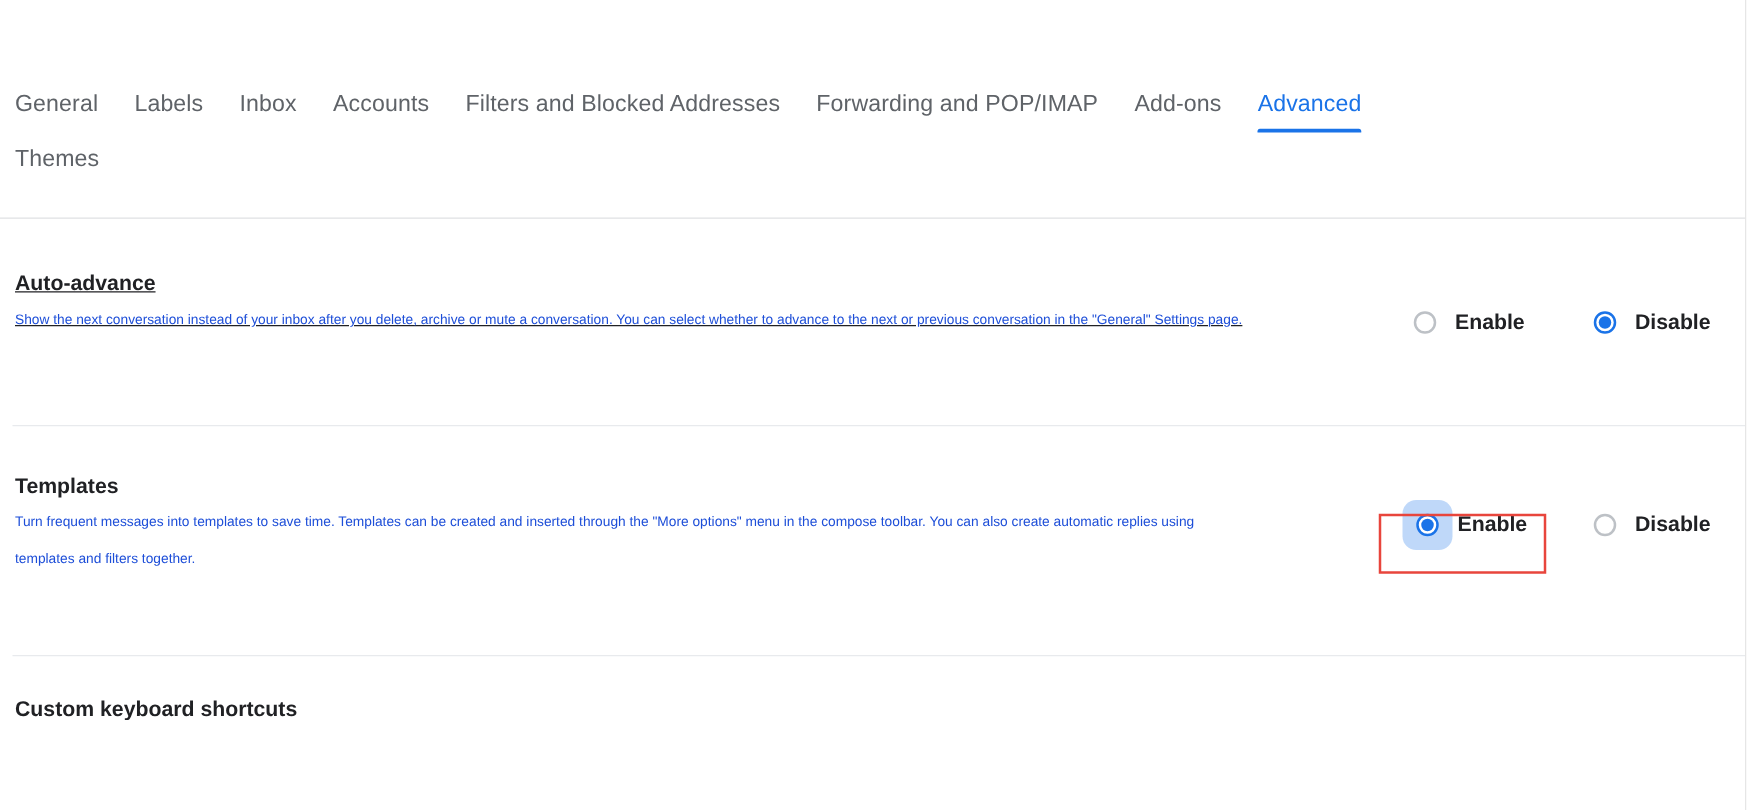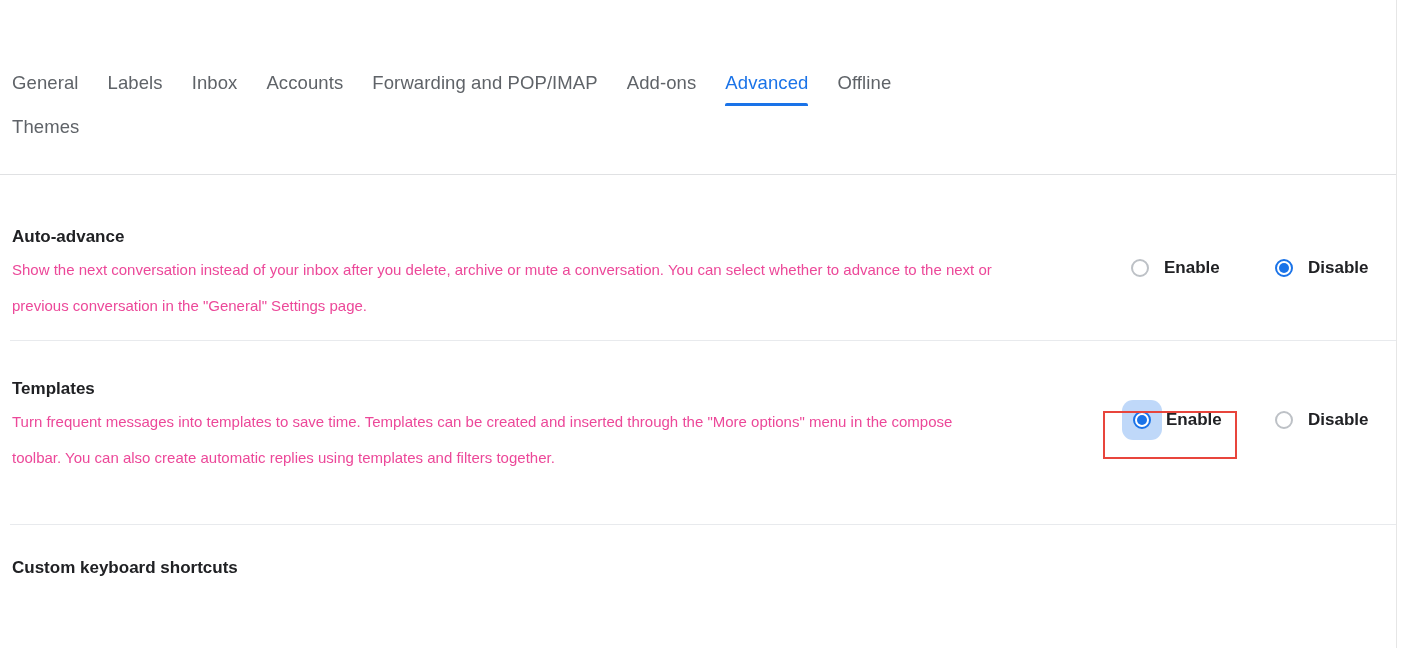--- a/index.html
+++ b/index.html
@@ -237,6 +237,10 @@
         
       </div>
       <div class="tab">
+        <span>Filters and Blocked Addresses</span>
+        
+      </div>
+      <div class="tab">
         <span>Forwarding and POP/IMAP</span>
         
       </div>

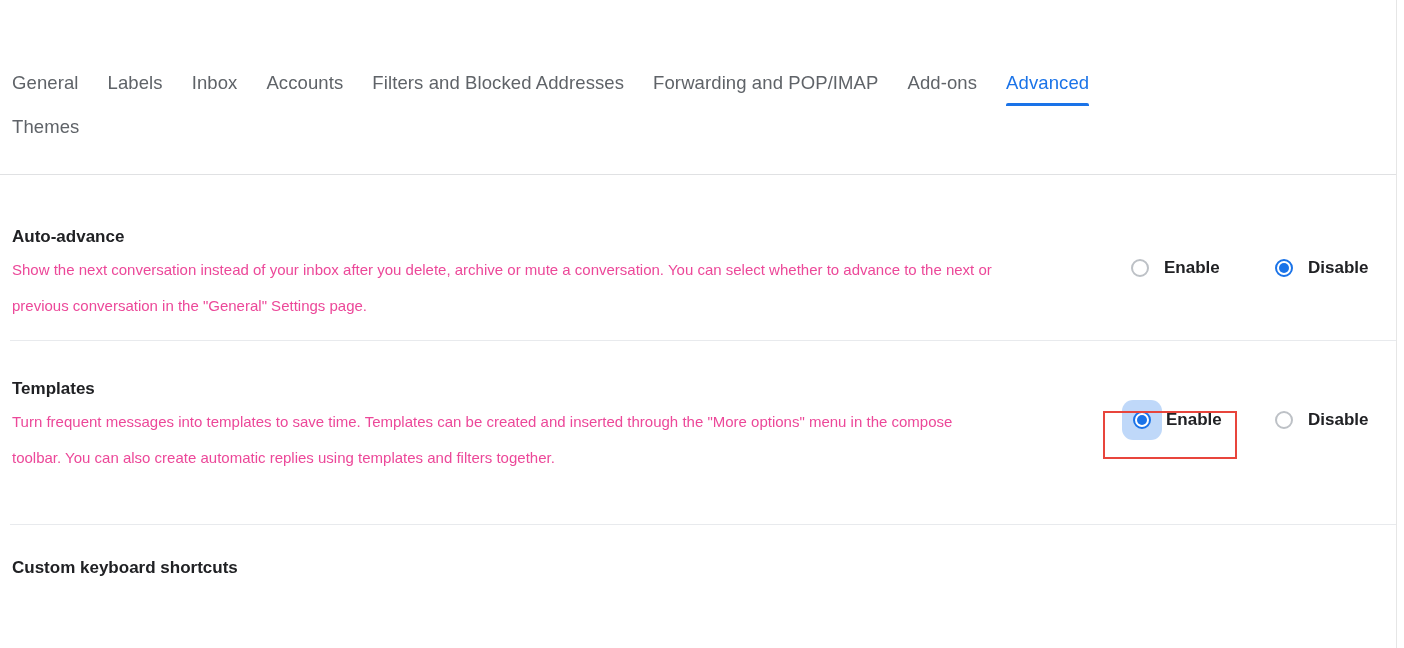--- a/index.html
+++ b/index.html
@@ -114,7 +114,7 @@
     margin: 0;
     max-width: 985px;
   }
-  .row.autoadvance { top: 225px; }
+  .row.autoadvance { top: 215px; text-decoration: underline; }
   .row.templates   { top: 377px; }
 
   .row.templates .row-desc { max-width: 960px; }

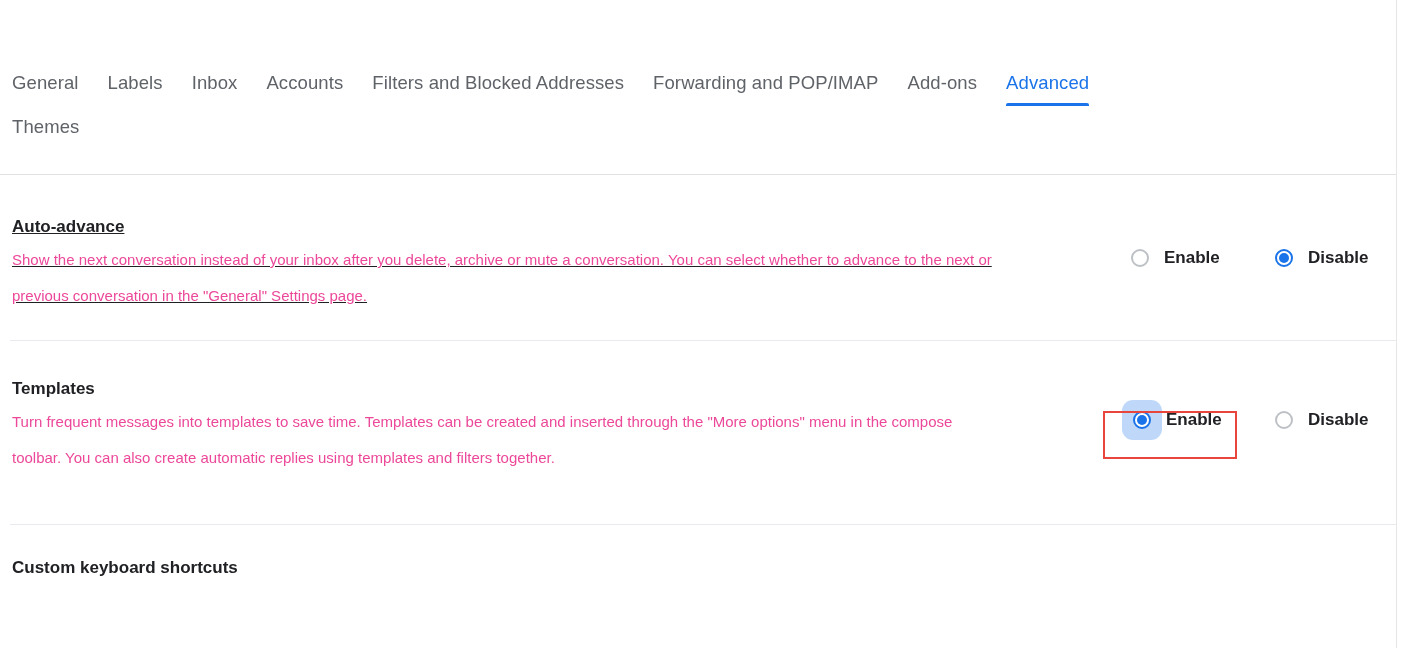--- a/index.html
+++ b/index.html
@@ -108,9 +108,9 @@
     margin: 0 0 3px 0;
   }
   .row-desc {
-    font-size: 15px;
-    line-height: 36px;
-    color: #ec4899;
+    font-size: 11px;
+    line-height: 29px;
+    color: #1d4ed8;
     margin: 0;
     max-width: 985px;
   }

